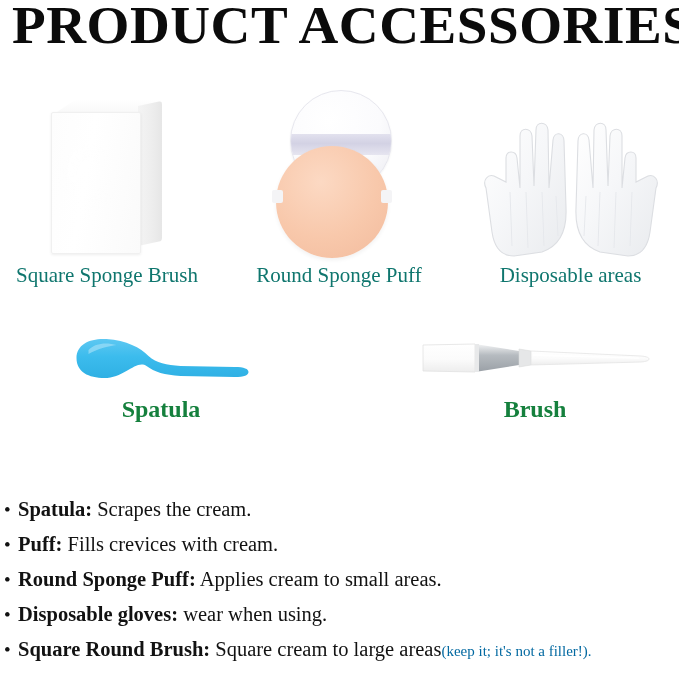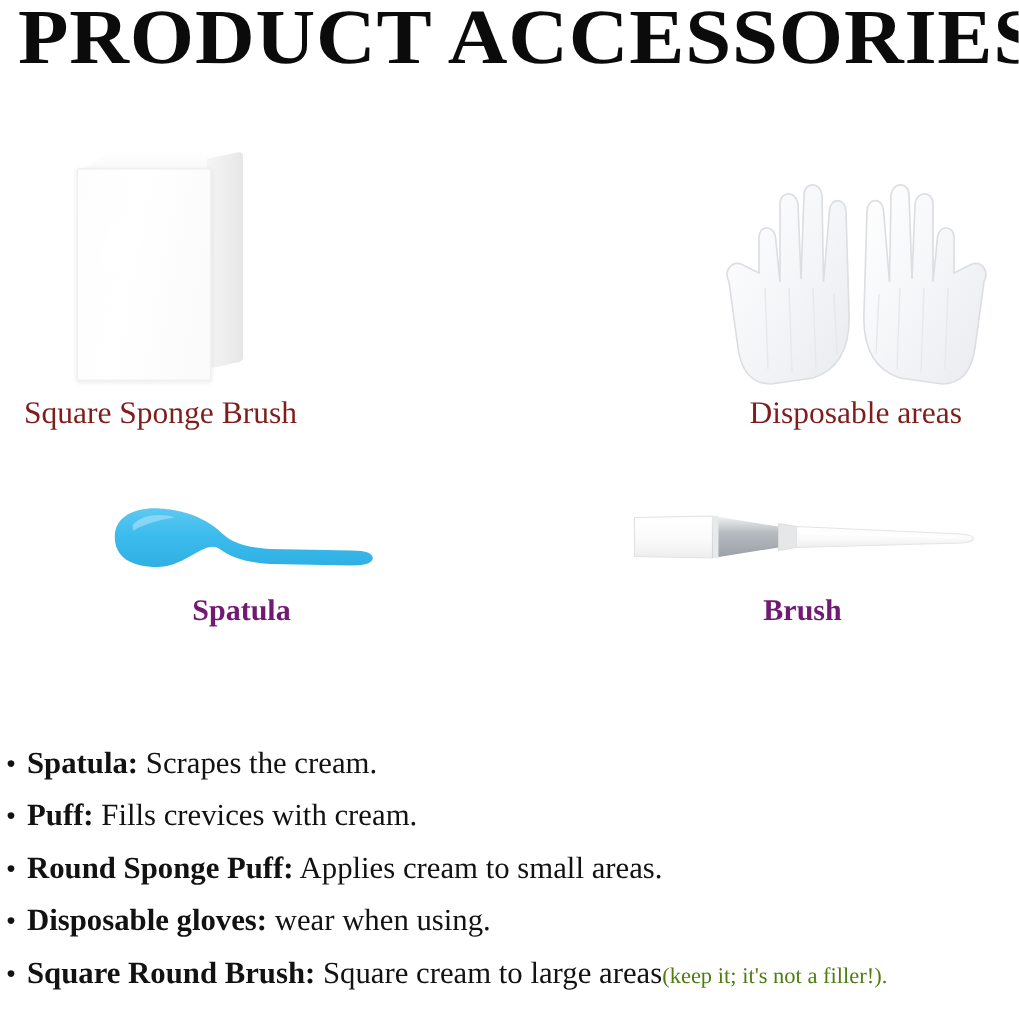--- a/index.html
+++ b/index.html
@@ -56,7 +56,7 @@
     font-size: 21px;
     line-height: 24px;
     font-weight: 400;
-    color: #7f1d1d;
+    color: #0f766e;
     white-space: nowrap;
   }
   .caption-2 {

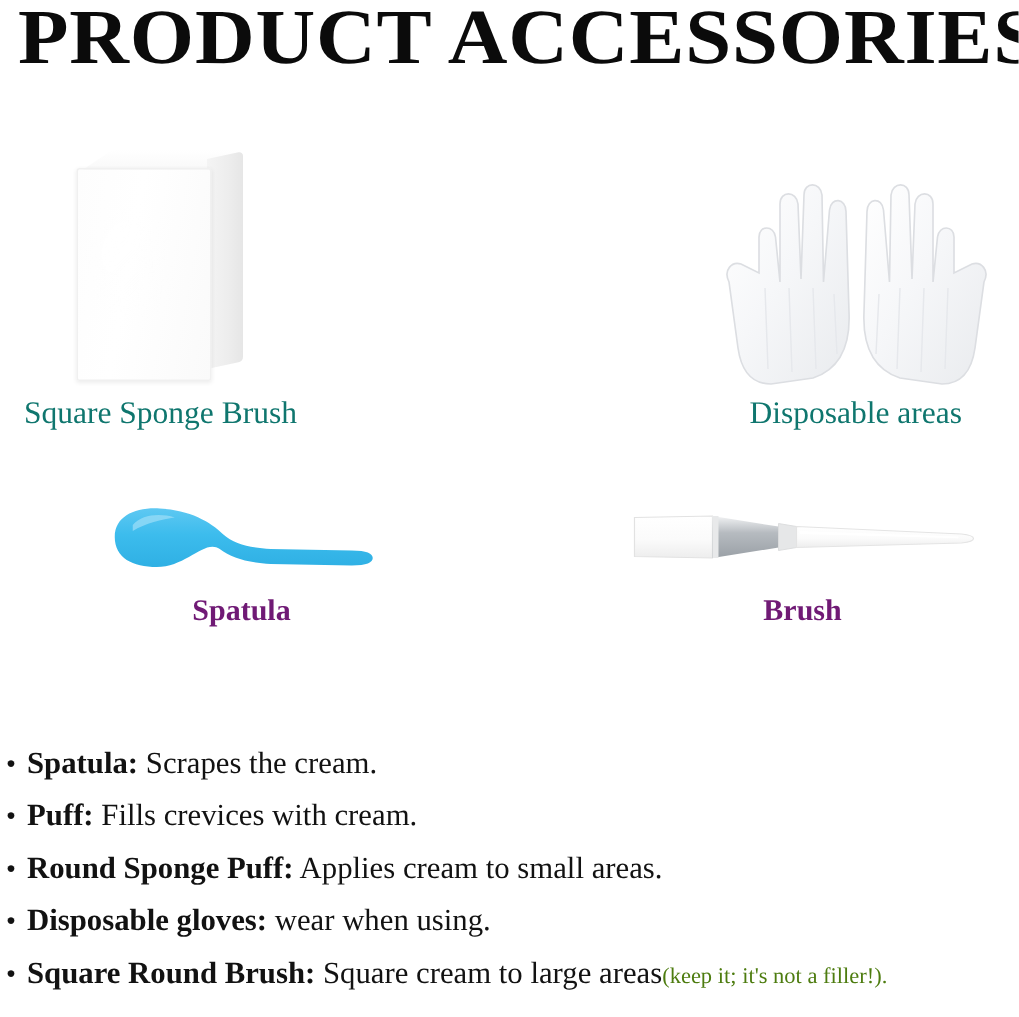--- a/index.html
+++ b/index.html
@@ -266,6 +266,20 @@
     <div class="caption cap-row1">Square Sponge Brush</div>
   </div>
 
+  <div class="cell cell-puff">
+    <div class="art">
+      <div class="puff-wrap">
+        <div class="puff-back">
+            <div class="puff-band"></div>
+          </div>
+        <div class="puff-front">
+          <div class="puff-tab puff-tab-l"></div>
+          <div class="puff-tab puff-tab-r"></div>
+        </div>
+      </div>
+    </div>
+    <div class="caption cap-row1">Round Sponge Puff</div>
+  </div>
 
   <div class="cell cell-gloves">
     <div class="art">

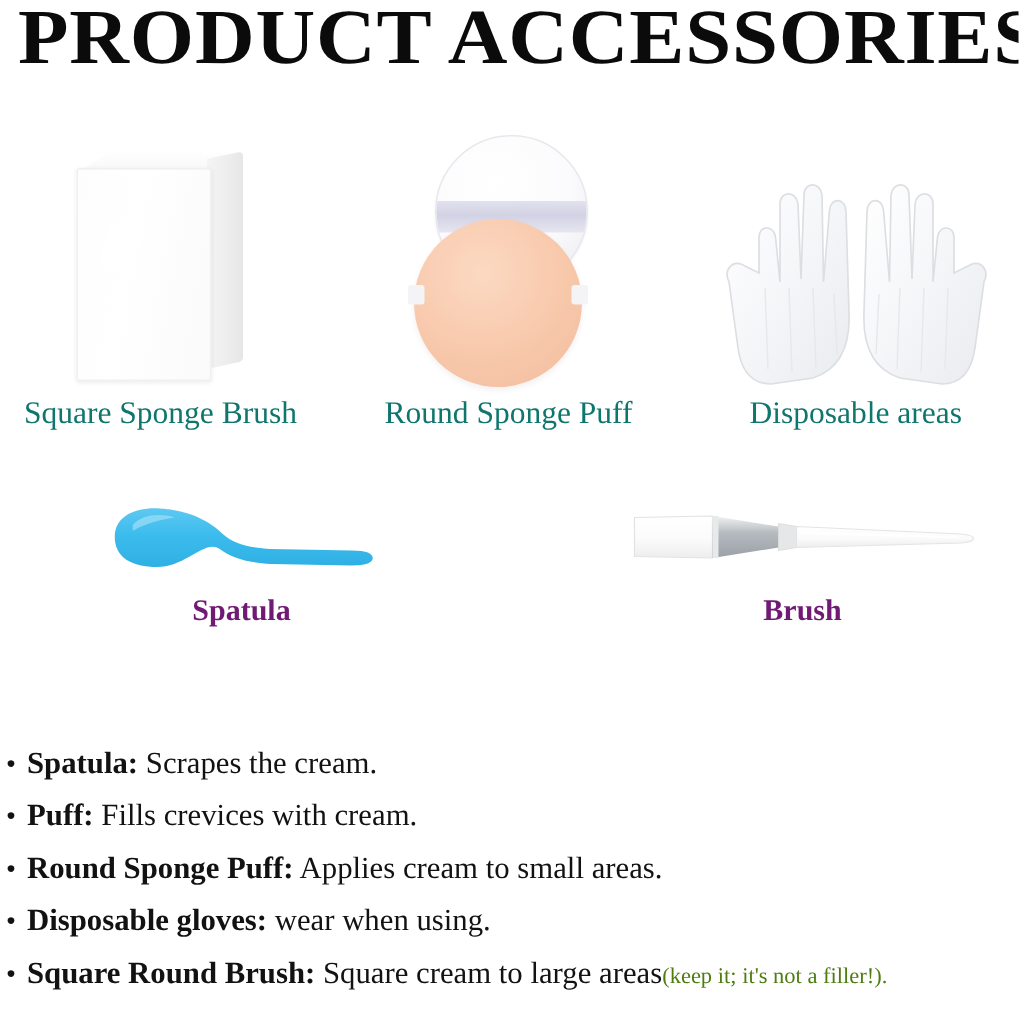--- a/index.html
+++ b/index.html
@@ -61,9 +61,9 @@
   }
   .caption-2 {
     font-family: "Liberation Serif", "DejaVu Serif", serif;
-    font-size: 20px;
+    font-size: 24px;
     font-weight: 700;
-    color: #701a75;
+    color: #15803d;
     white-space: nowrap;
   }
 

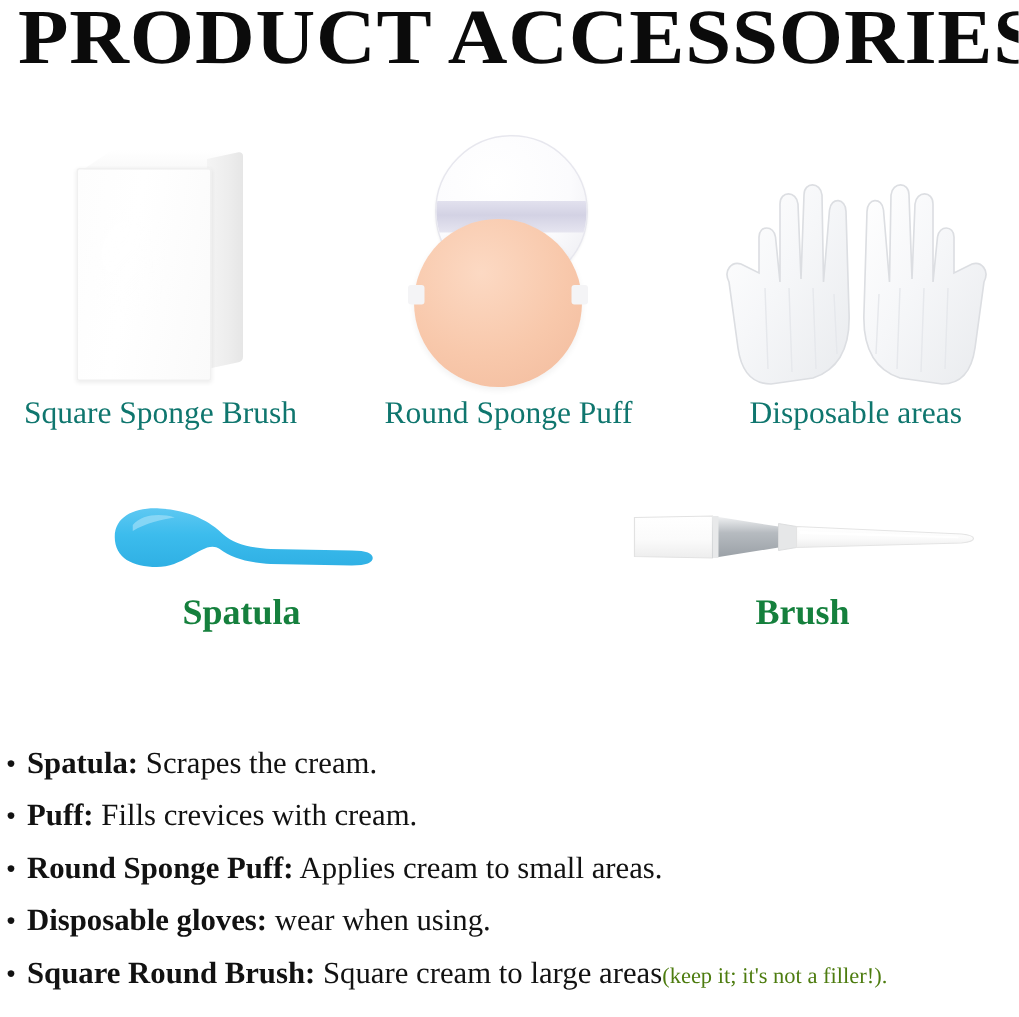--- a/index.html
+++ b/index.html
@@ -241,7 +241,7 @@
     font-weight: 400;
   }
   .note-red {
-    color: #4d7c0f;
+    color: #0369a1;
     font-size: 15px;
     font-weight: 400;
   }

